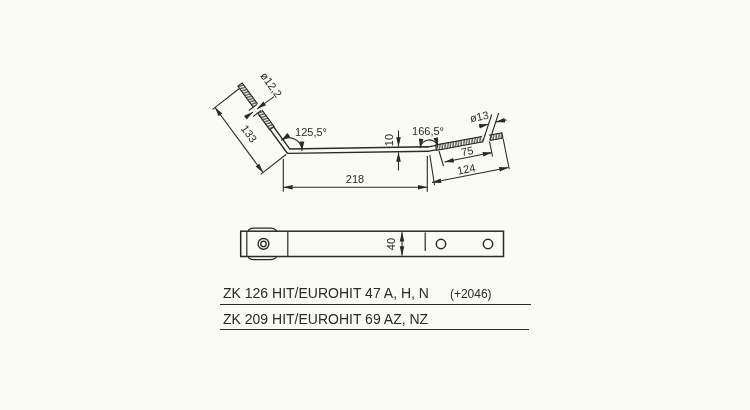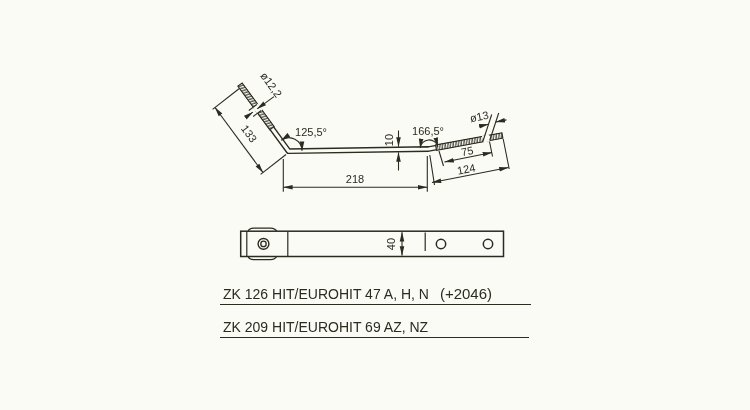--- a/index.html
+++ b/index.html
@@ -22,7 +22,7 @@
   }
   #cat-line-1{top:286px;width:308px;}
   #cat-line-2{top:320px;width:306px;}
-  .cat-suffix{font-size:15px;margin-left:11px;}
+  .cat-suffix{font-size:12px;margin-left:21px;}
 </style>
 </head>
 <body>

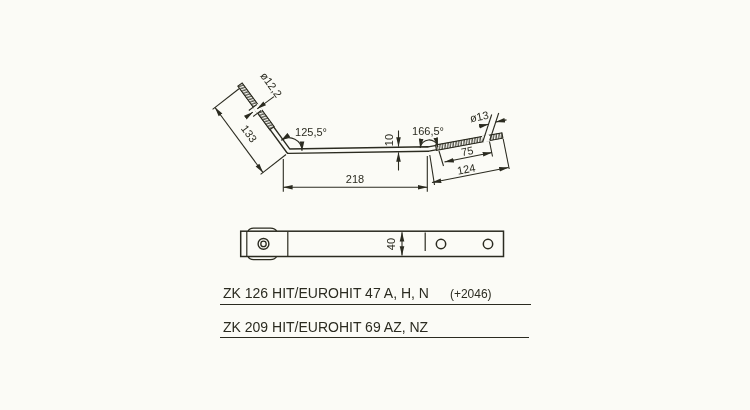--- a/index.html
+++ b/index.html
@@ -21,7 +21,7 @@
     padding:0 0 2px 3px;
   }
   #cat-line-1{top:286px;width:308px;}
-  #cat-line-2{top:320px;width:306px;}
+  #cat-line-2{top:312px;width:306px;}
   .cat-suffix{font-size:12px;margin-left:21px;}
 </style>
 </head>

